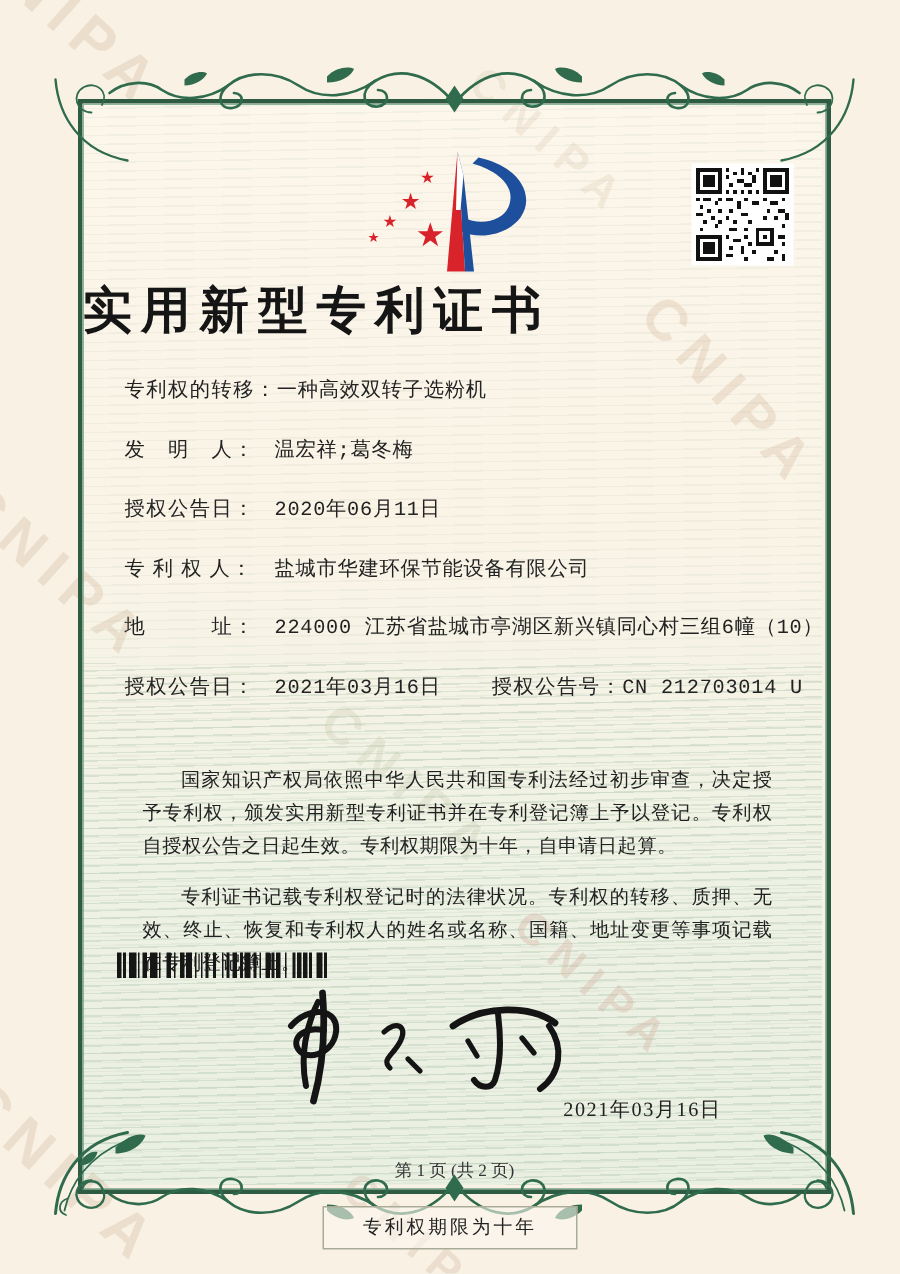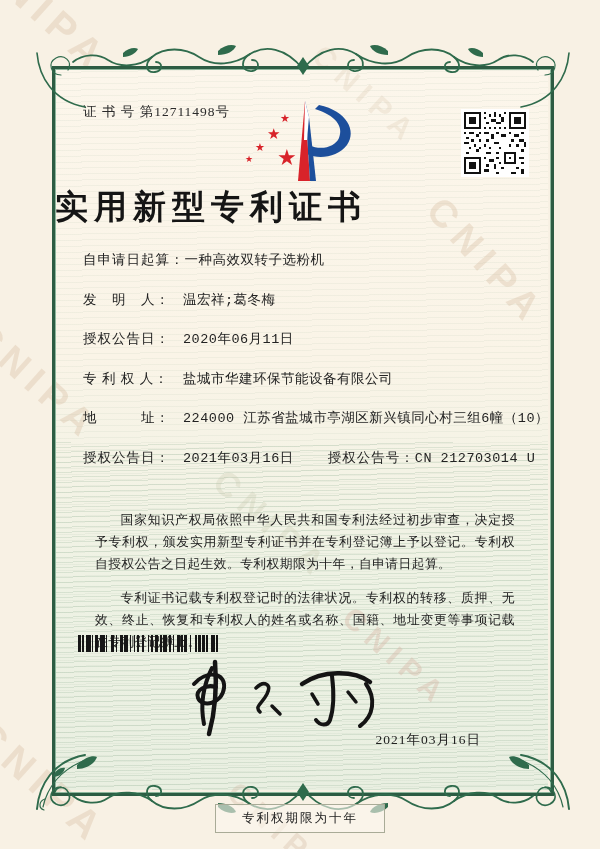--- a/index.html
+++ b/index.html
@@ -195,7 +195,6 @@
       </g>
     </svg>
 
-    <div class="cert-no">证 书 号 第12711498号</div>
 
     <div class="logo">
       <svg width="120" height="92" viewBox="0 0 120 92">

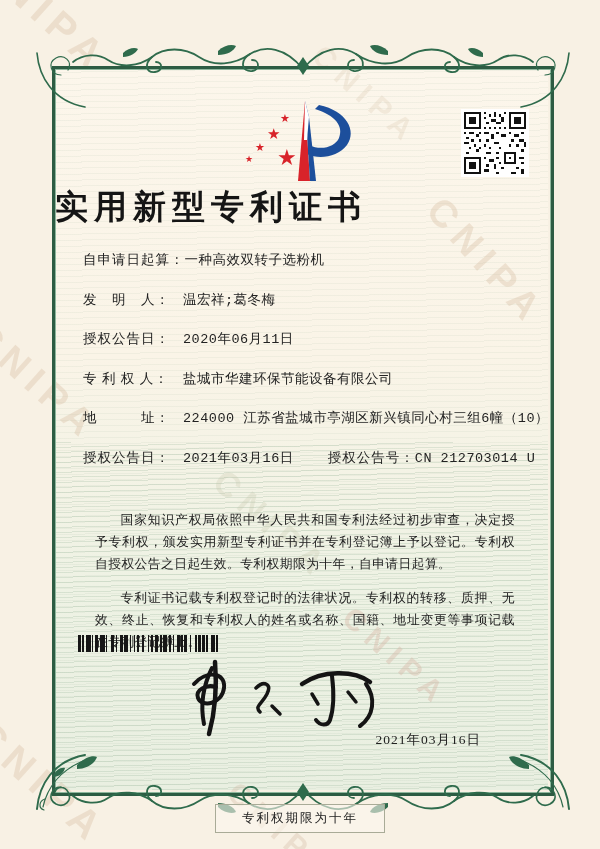--- a/index.html
+++ b/index.html
@@ -251,7 +251,7 @@
 
     <div class="fields">
       <div class="f-row">
-        <span class="f-label">自申请日起算：</span><span class="f-value">一种高效双转子选粉机</span>
+        <span class="f-label">专利权的转移：</span><span class="f-value">一种高效双转子选粉机</span>
       </div>
       <div class="f-row">
         <span class="f-label">发　明　人：</span><span class="f-value">温宏祥;葛冬梅</span>

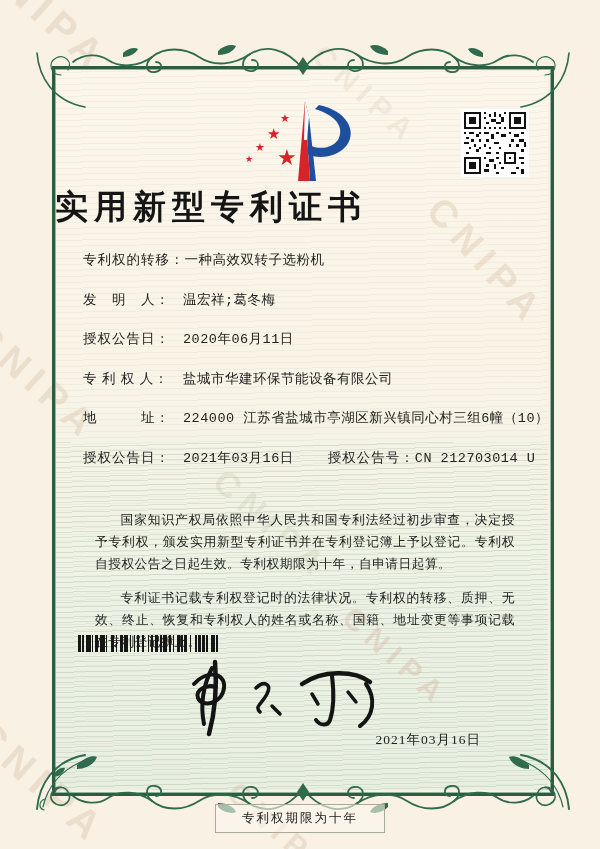--- a/index.html
+++ b/index.html
@@ -360,6 +360,7 @@
 
     <div class="issue-date">2021年03月16日</div>
 
+    <div class="page-indicator">第 1 页 (共 2 页)</div>
   </div>
 
   <div class="footer-note">专利权期限为十年</div>

